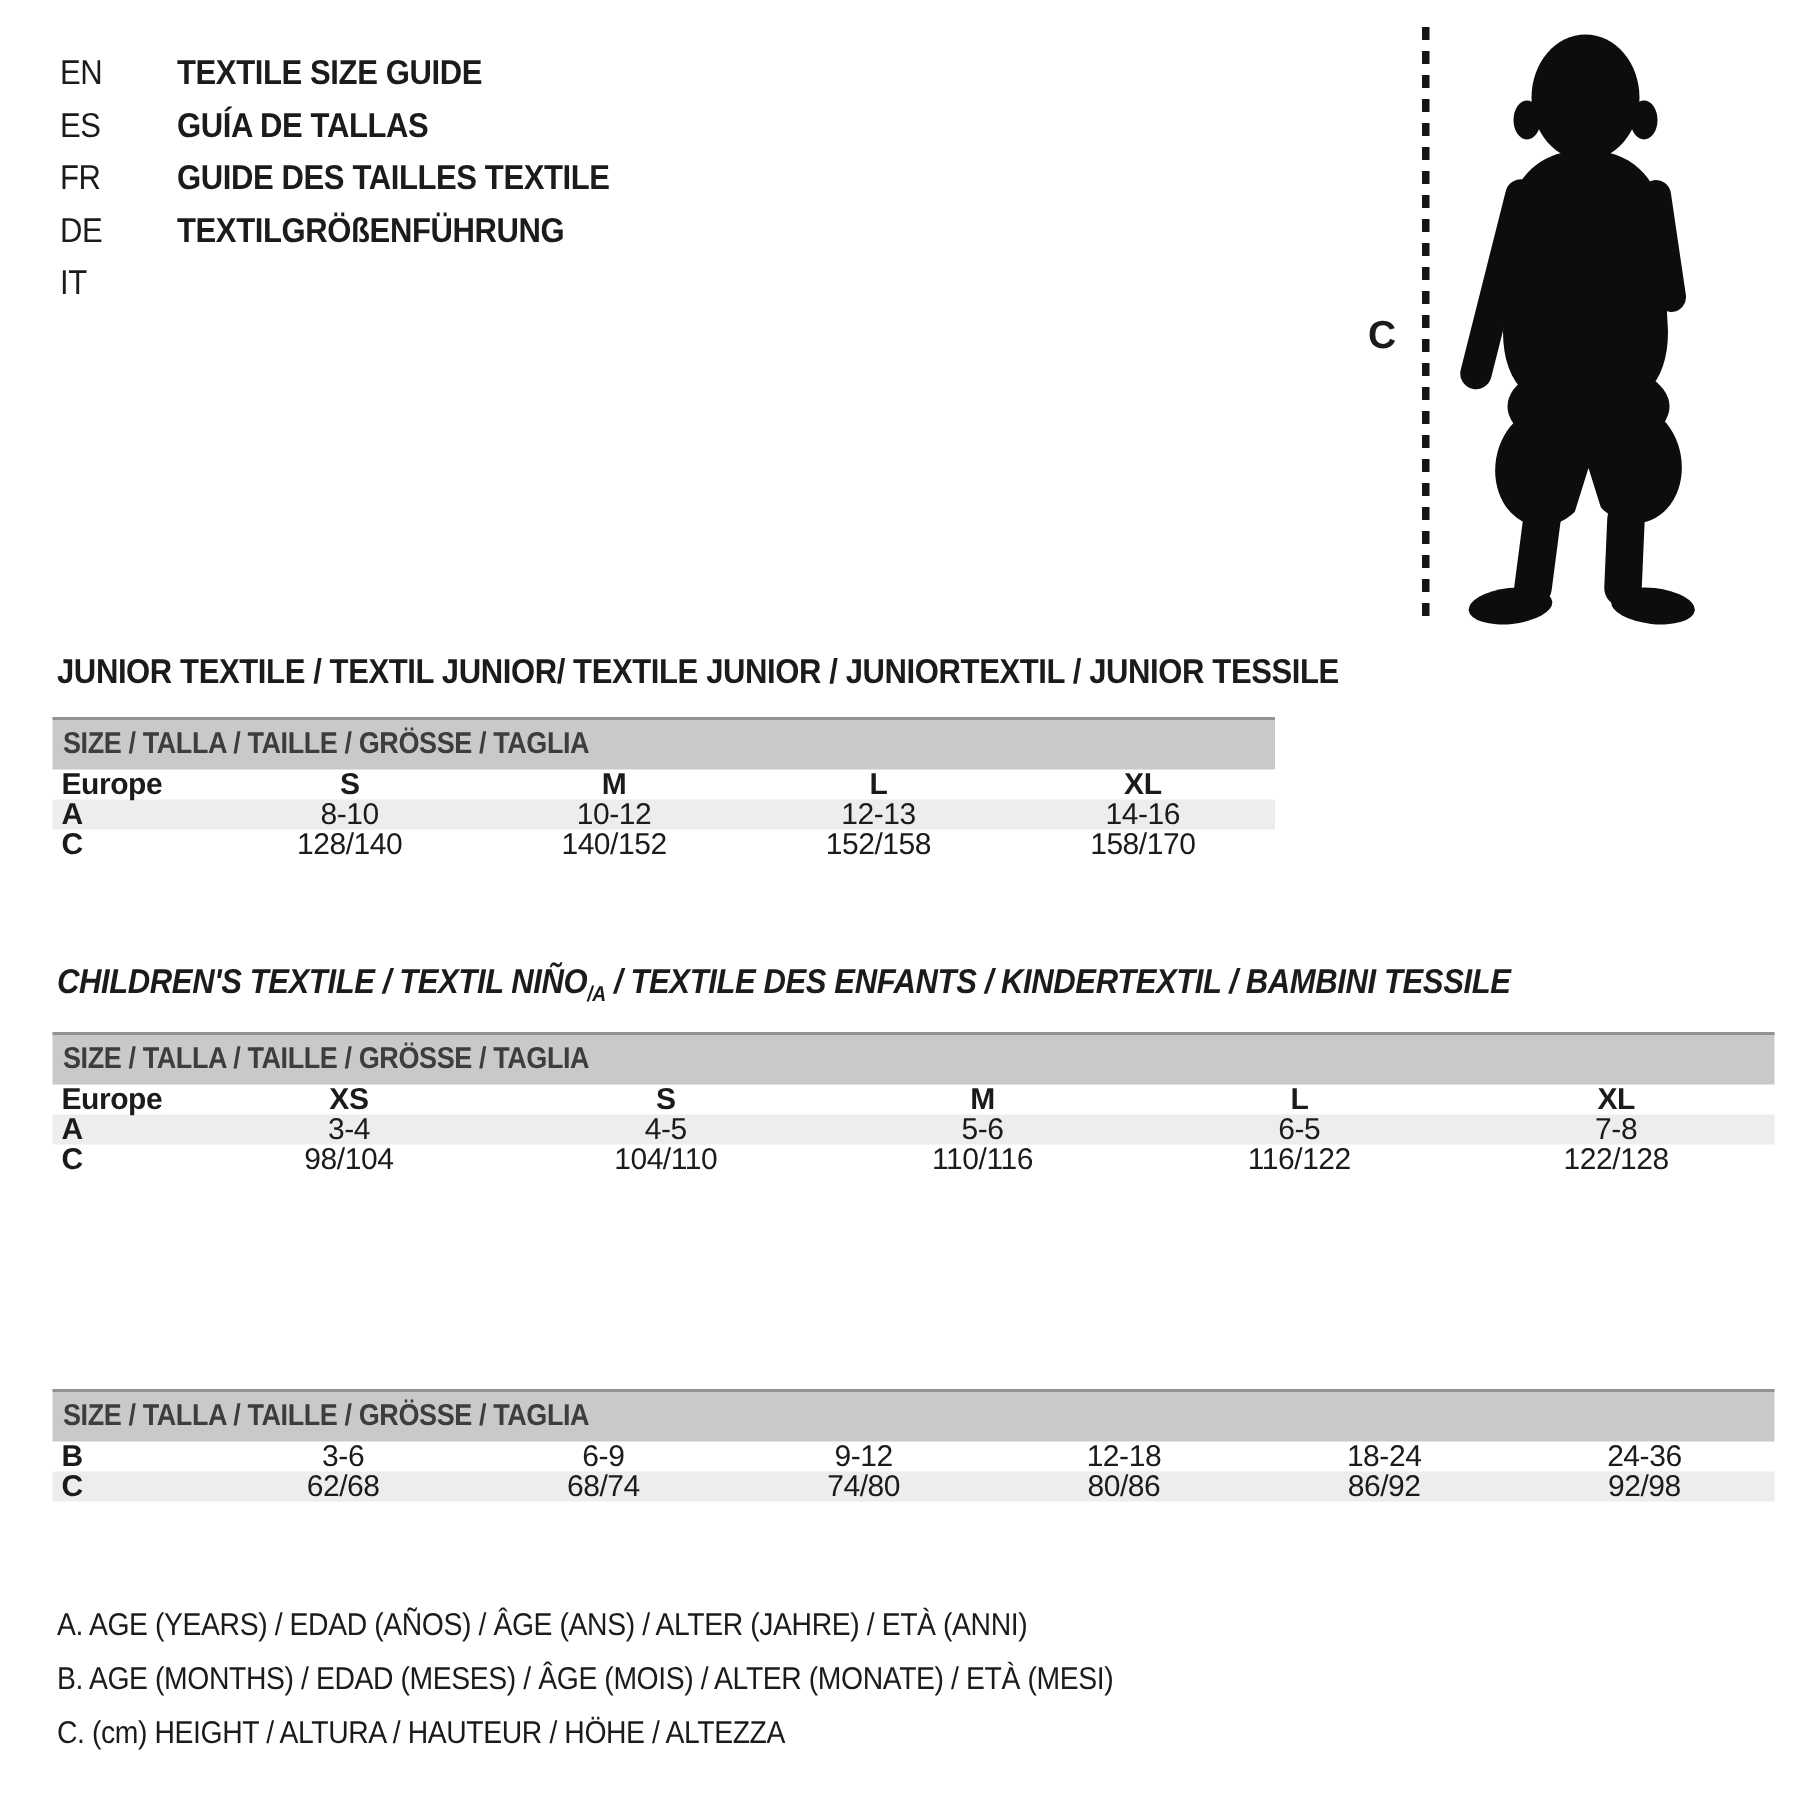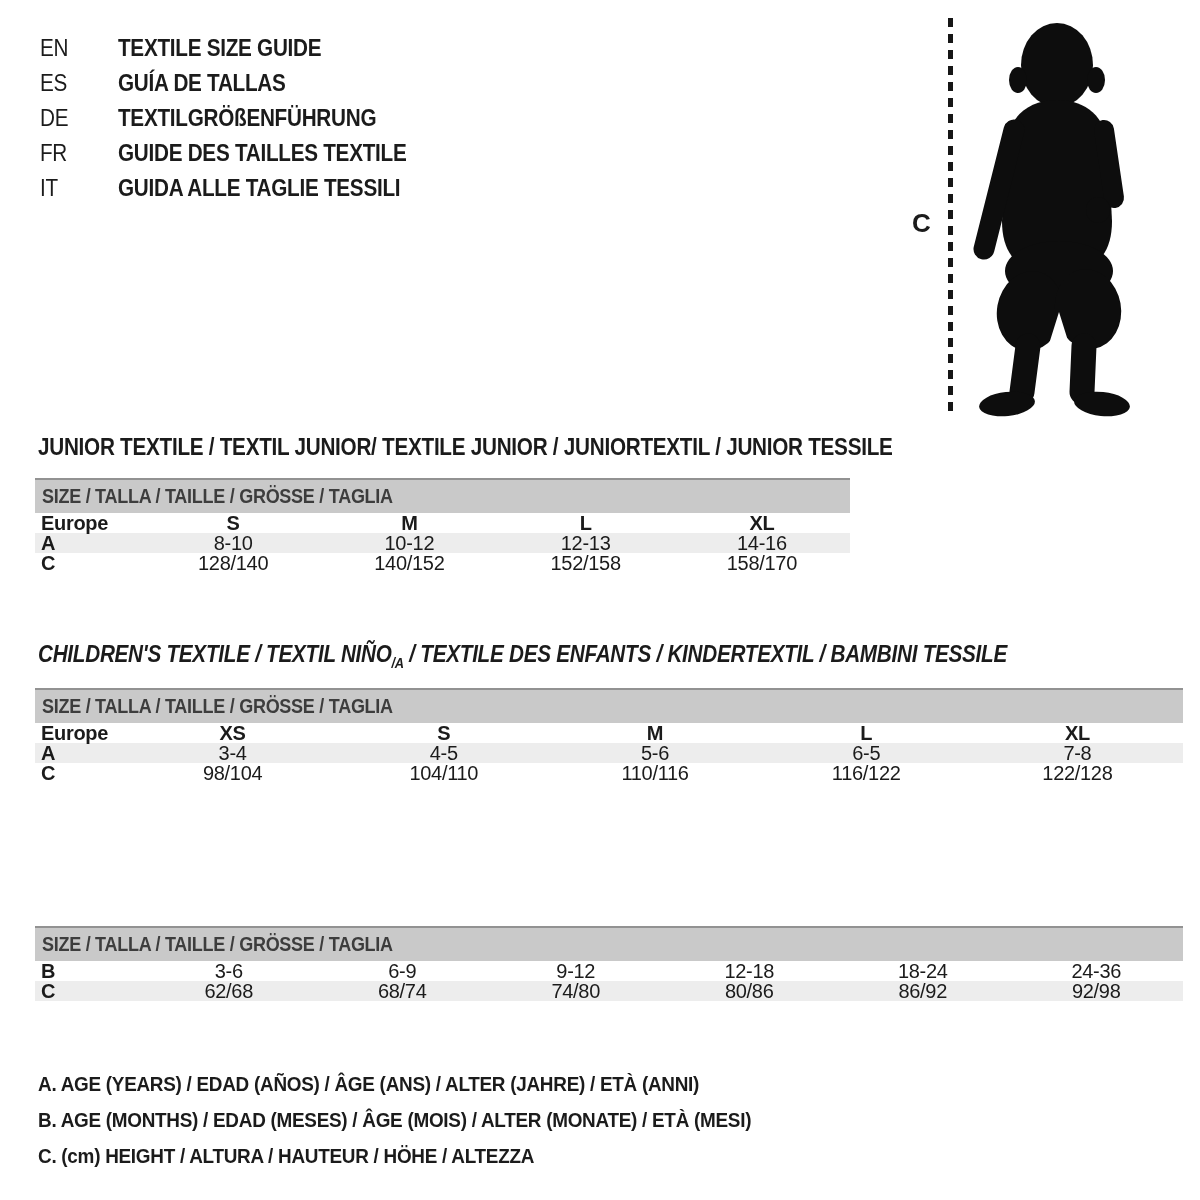--- a/index.html
+++ b/index.html
@@ -67,12 +67,12 @@
       <span class="lang-title"><span class="cond">GUÍA DE TALLAS</span></span>
     </div>
     <div class="lang-row">
+      <span class="lang-code"><span class="cond">FR</span></span>
+      <span class="lang-title"><span class="cond">GUIDE DES TAILLES TEXTILE</span></span>
+    </div>
+    <div class="lang-row">
       <span class="lang-code"><span class="cond">DE</span></span>
       <span class="lang-title"><span class="cond">TEXTILGRÖßENFÜHRUNG</span></span>
-    </div>
-    <div class="lang-row">
-      <span class="lang-code"><span class="cond">FR</span></span>
-      <span class="lang-title"><span class="cond">GUIDE DES TAILLES TEXTILE</span></span>
     </div>
     <div class="lang-row">
       <span class="lang-code"><span class="cond">IT</span></span>

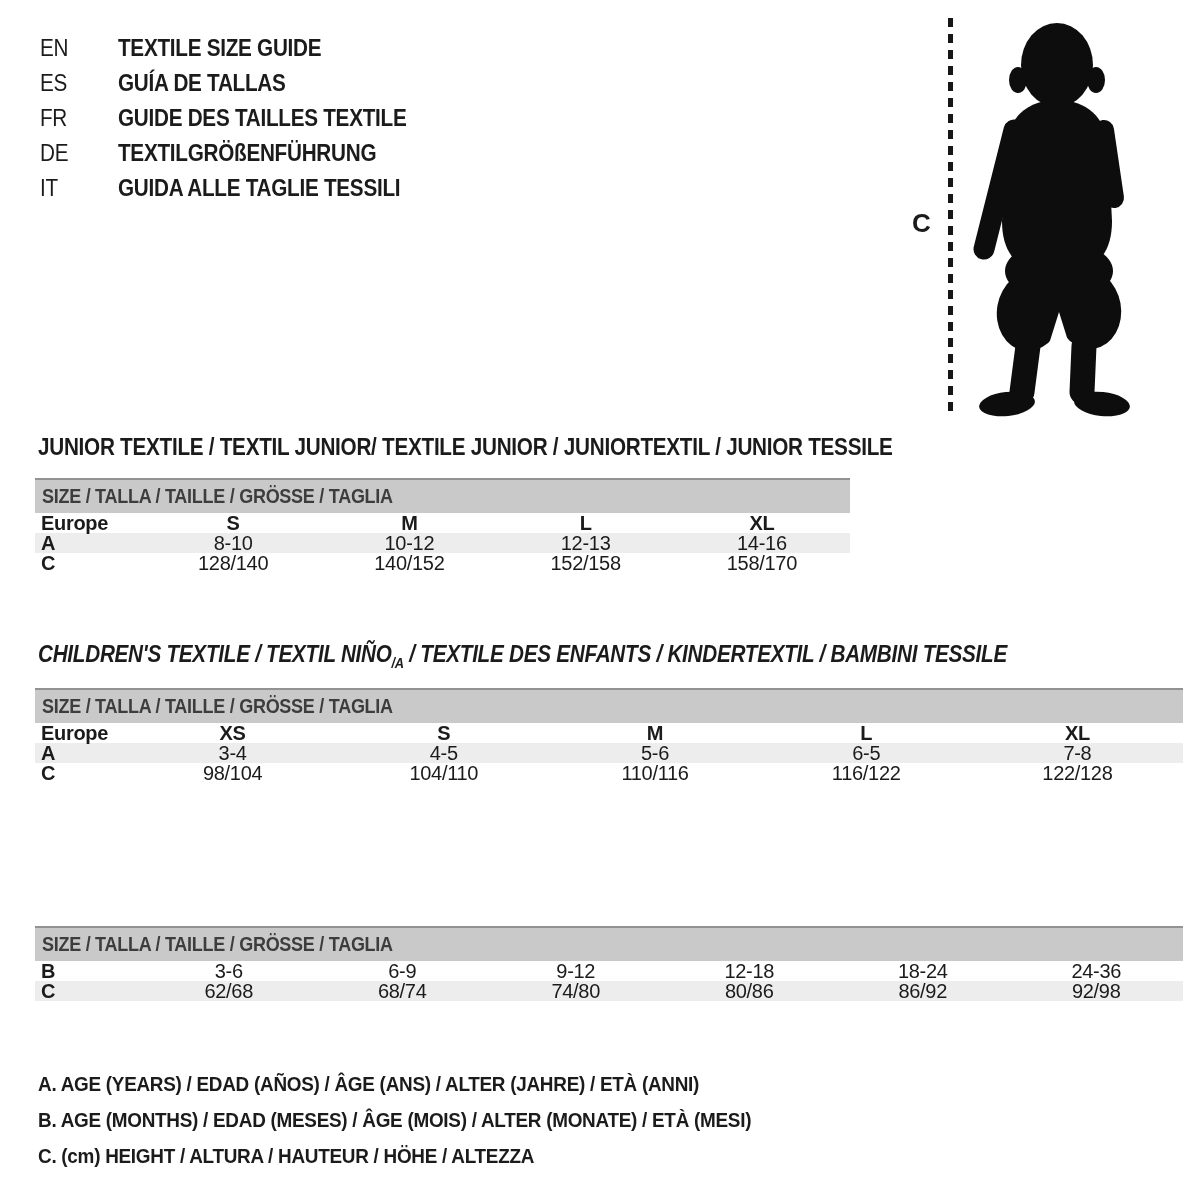--- a/index.html
+++ b/index.html
@@ -76,7 +76,6 @@
     </div>
     <div class="lang-row">
       <span class="lang-code"><span class="cond">IT</span></span>
-      <span class="lang-title"><span class="cond">GUIDA ALLE TAGLIE TESSILI</span></span>
     </div>
   </div>
 

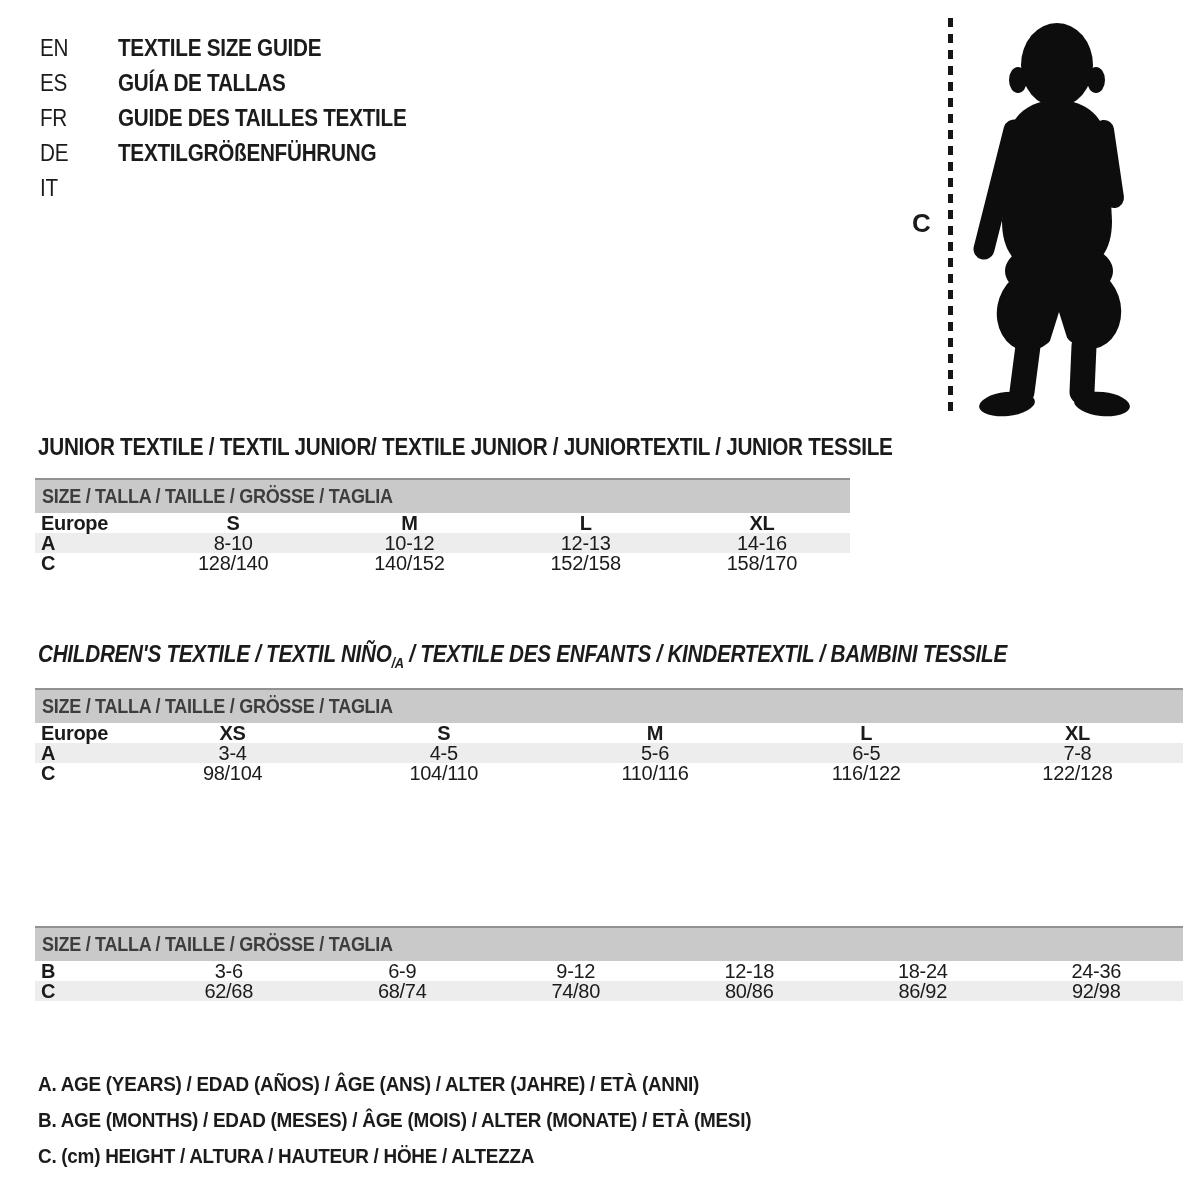--- a/index.html
+++ b/index.html
@@ -50,7 +50,7 @@
 
   
   .legend { position:absolute; left:38px; top:1066px; }
-  .legend-line { height:36px; display:flex; align-items:center; font-size:21px; font-weight:bold; }
+  .legend-line { height:36px; display:flex; align-items:center; font-size:21px; font-weight:normal; }
 </style>
 </head>
 <body>

